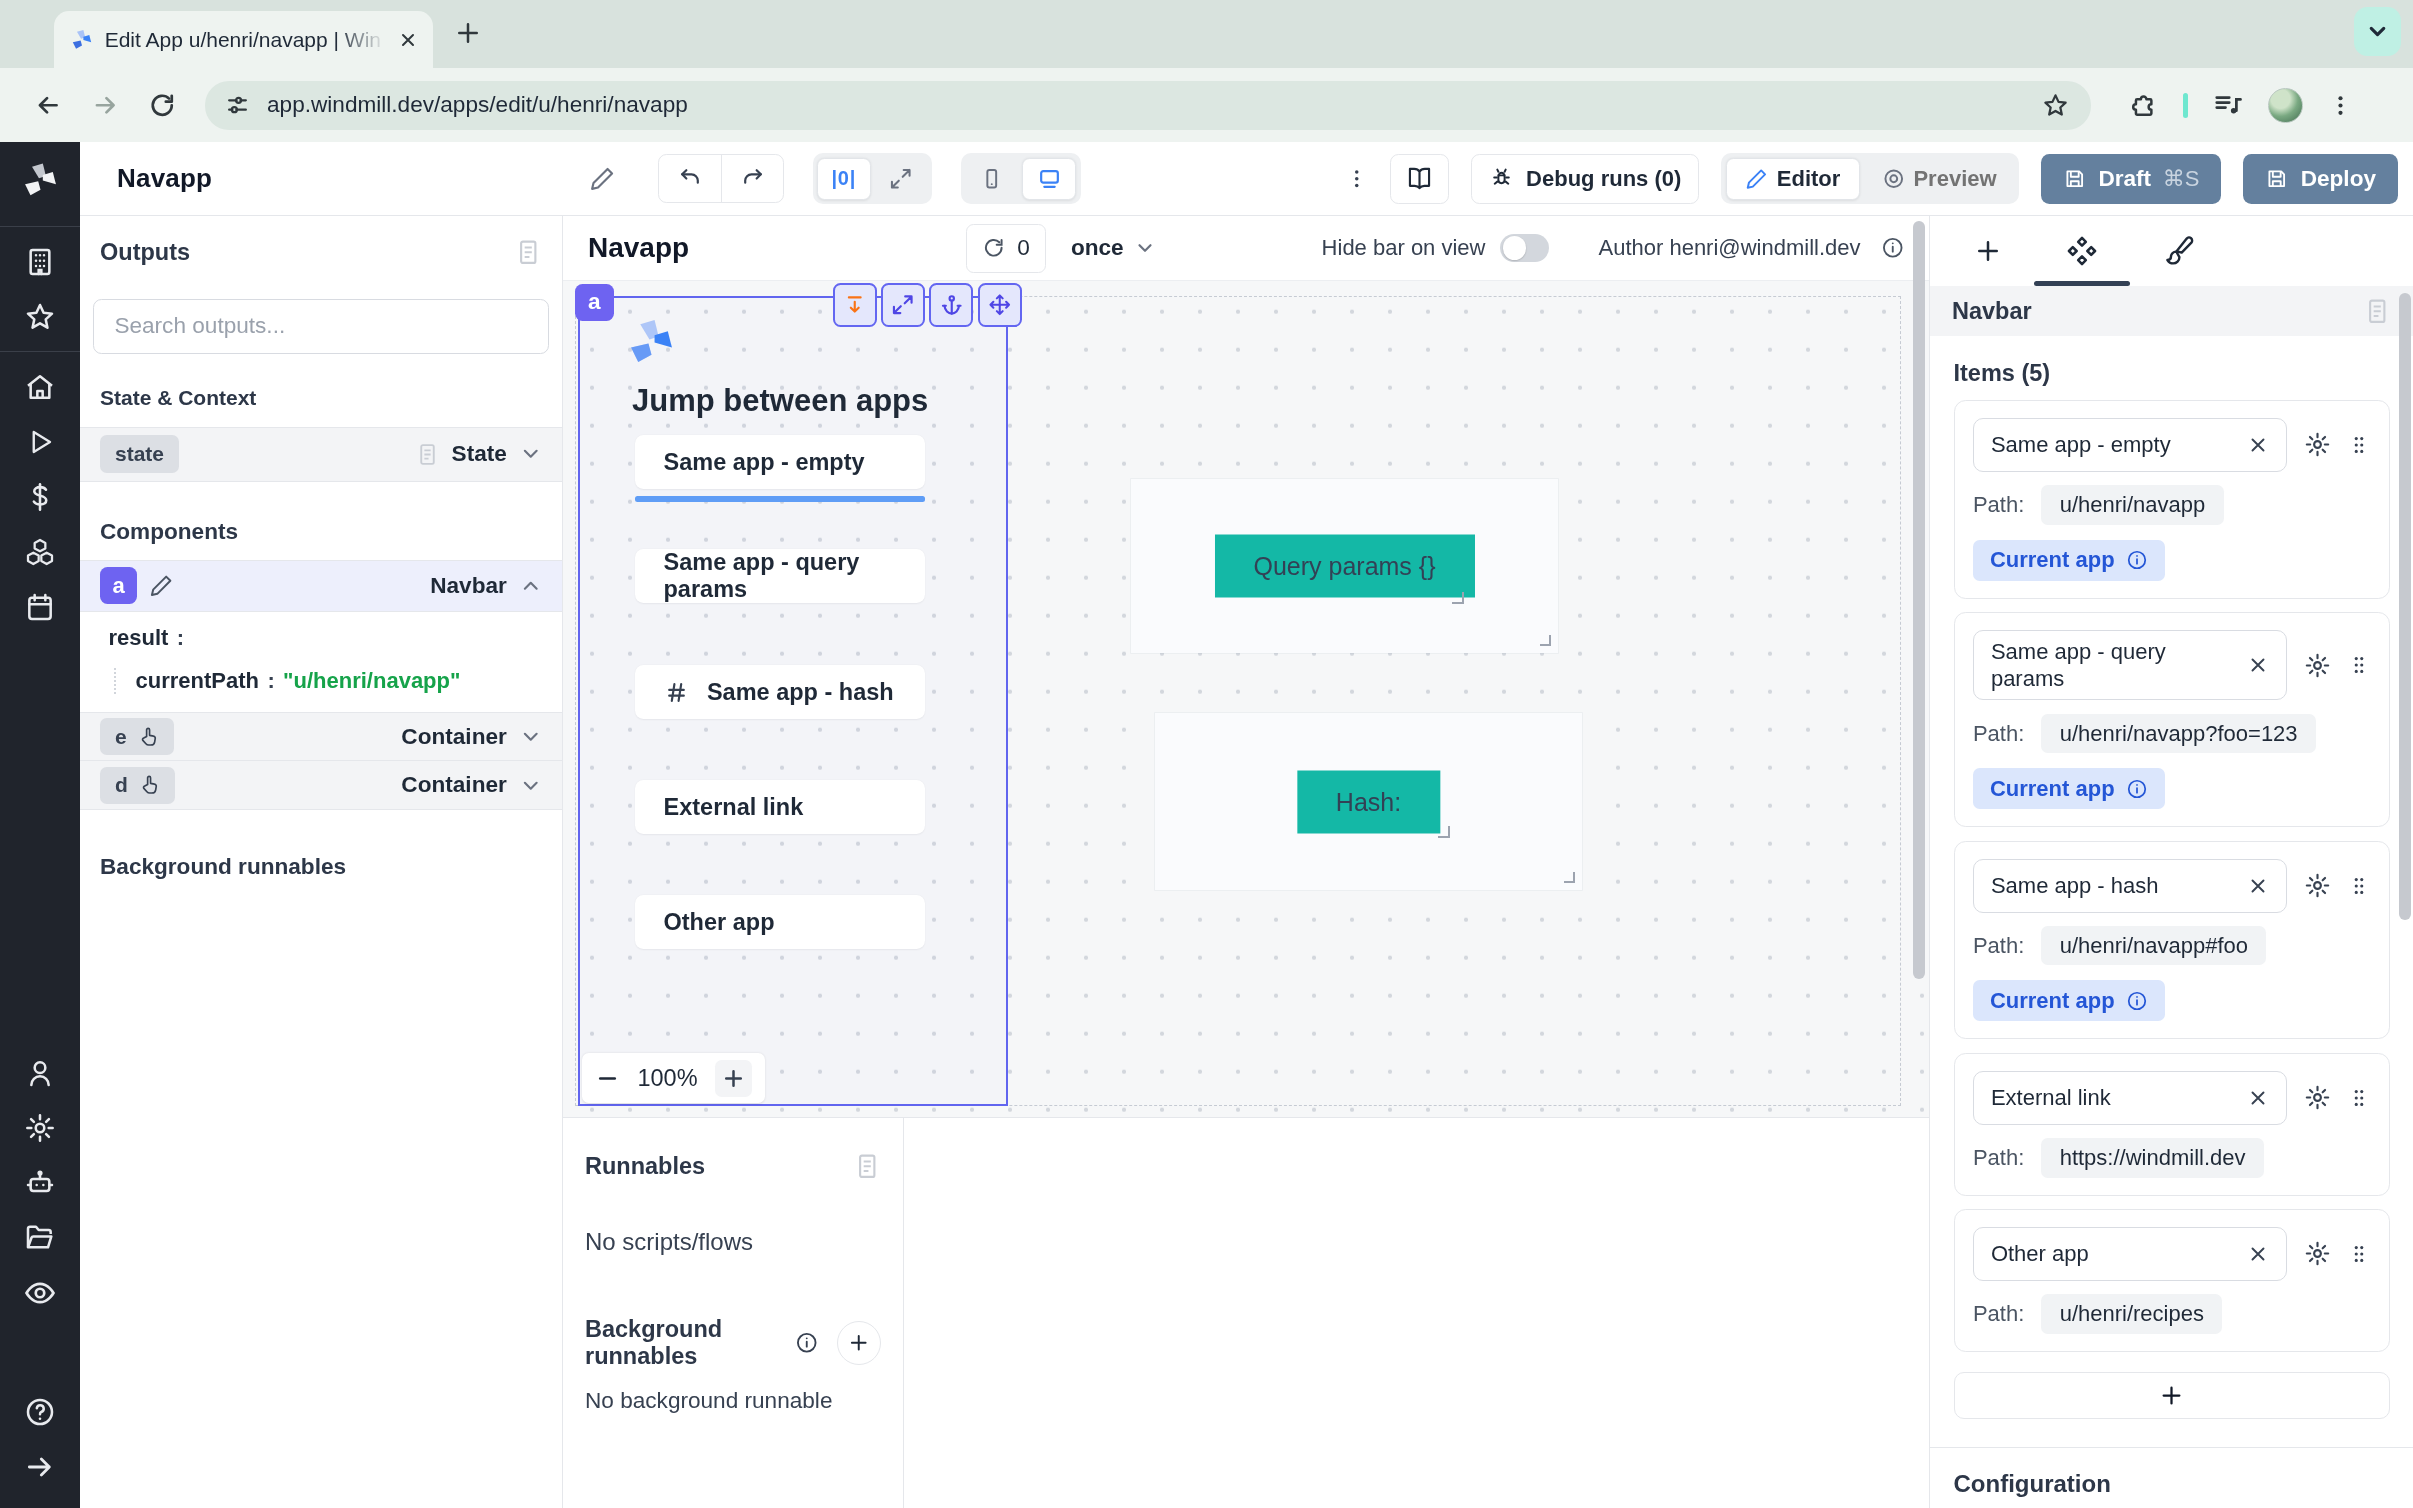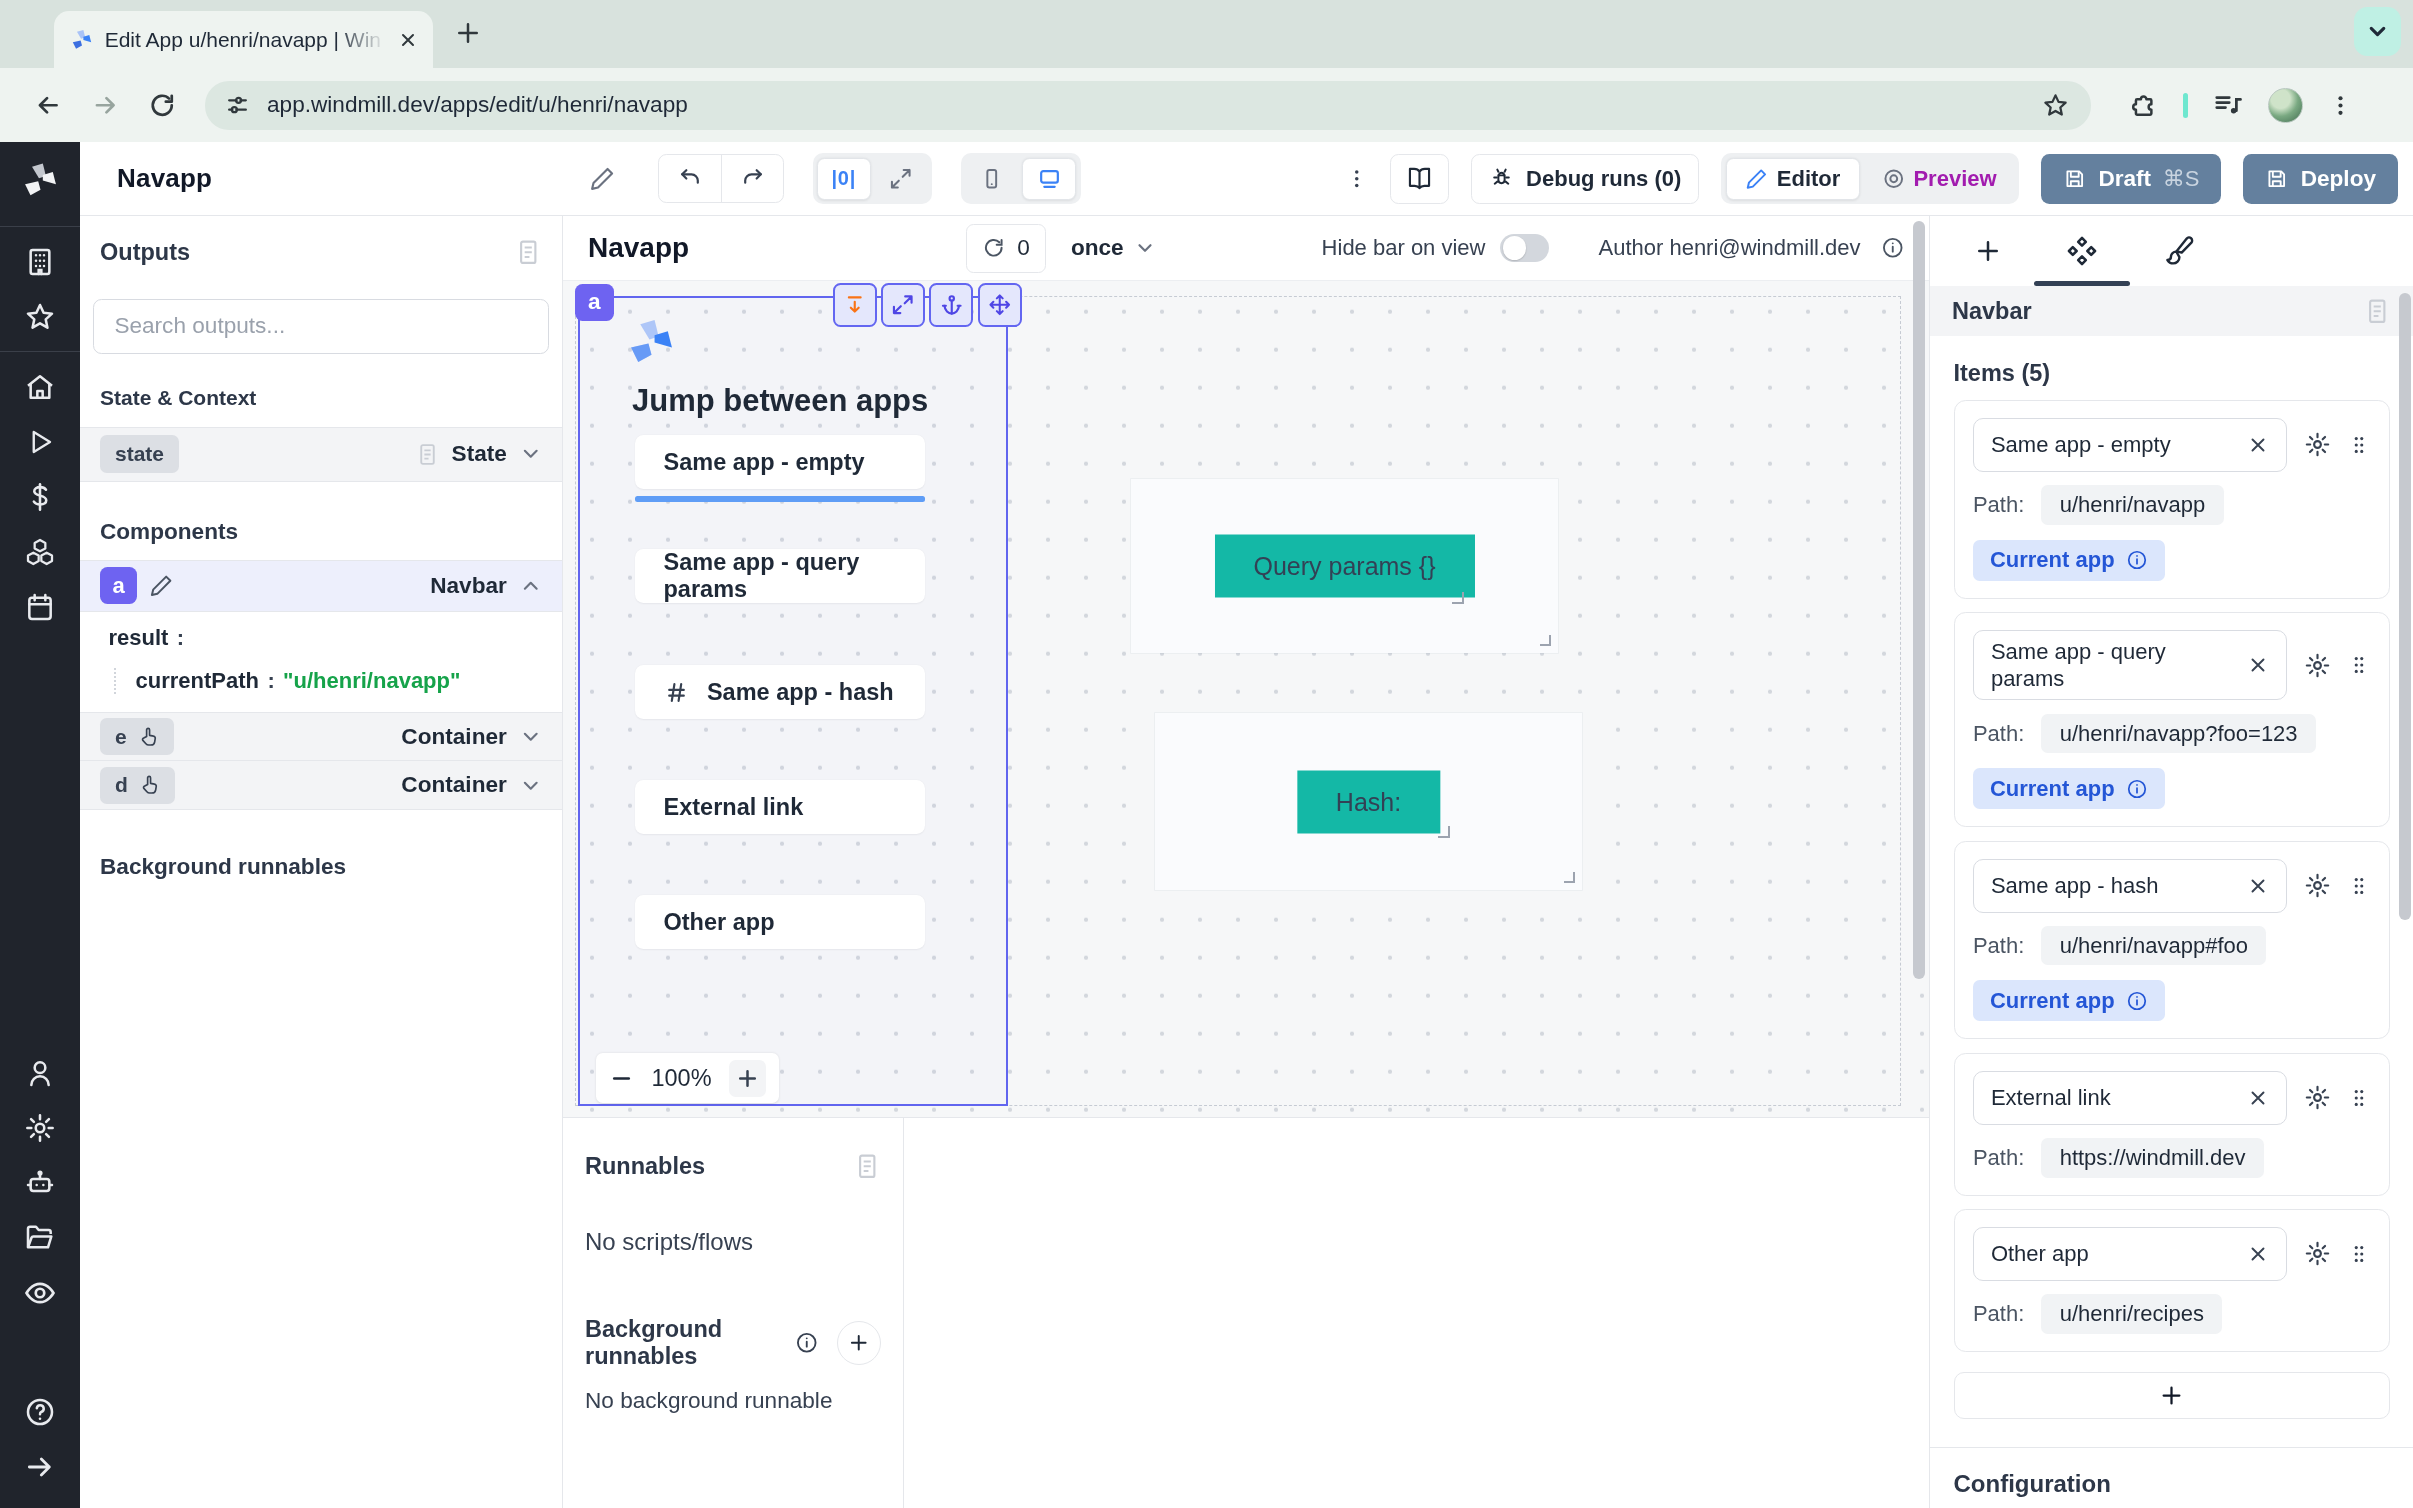--- a/index.html
+++ b/index.html
@@ -451,7 +451,7 @@
                     <circle cx="12" cy="12" r="3.5"></circle>
                   </svg>
               </span>
-              <span class="lbl" style="color:#a21caf">Preview</span>
+              <span class="lbl" style="color:#737373">Preview</span>
             </span>
           </div>
           <span class="btn-slate">

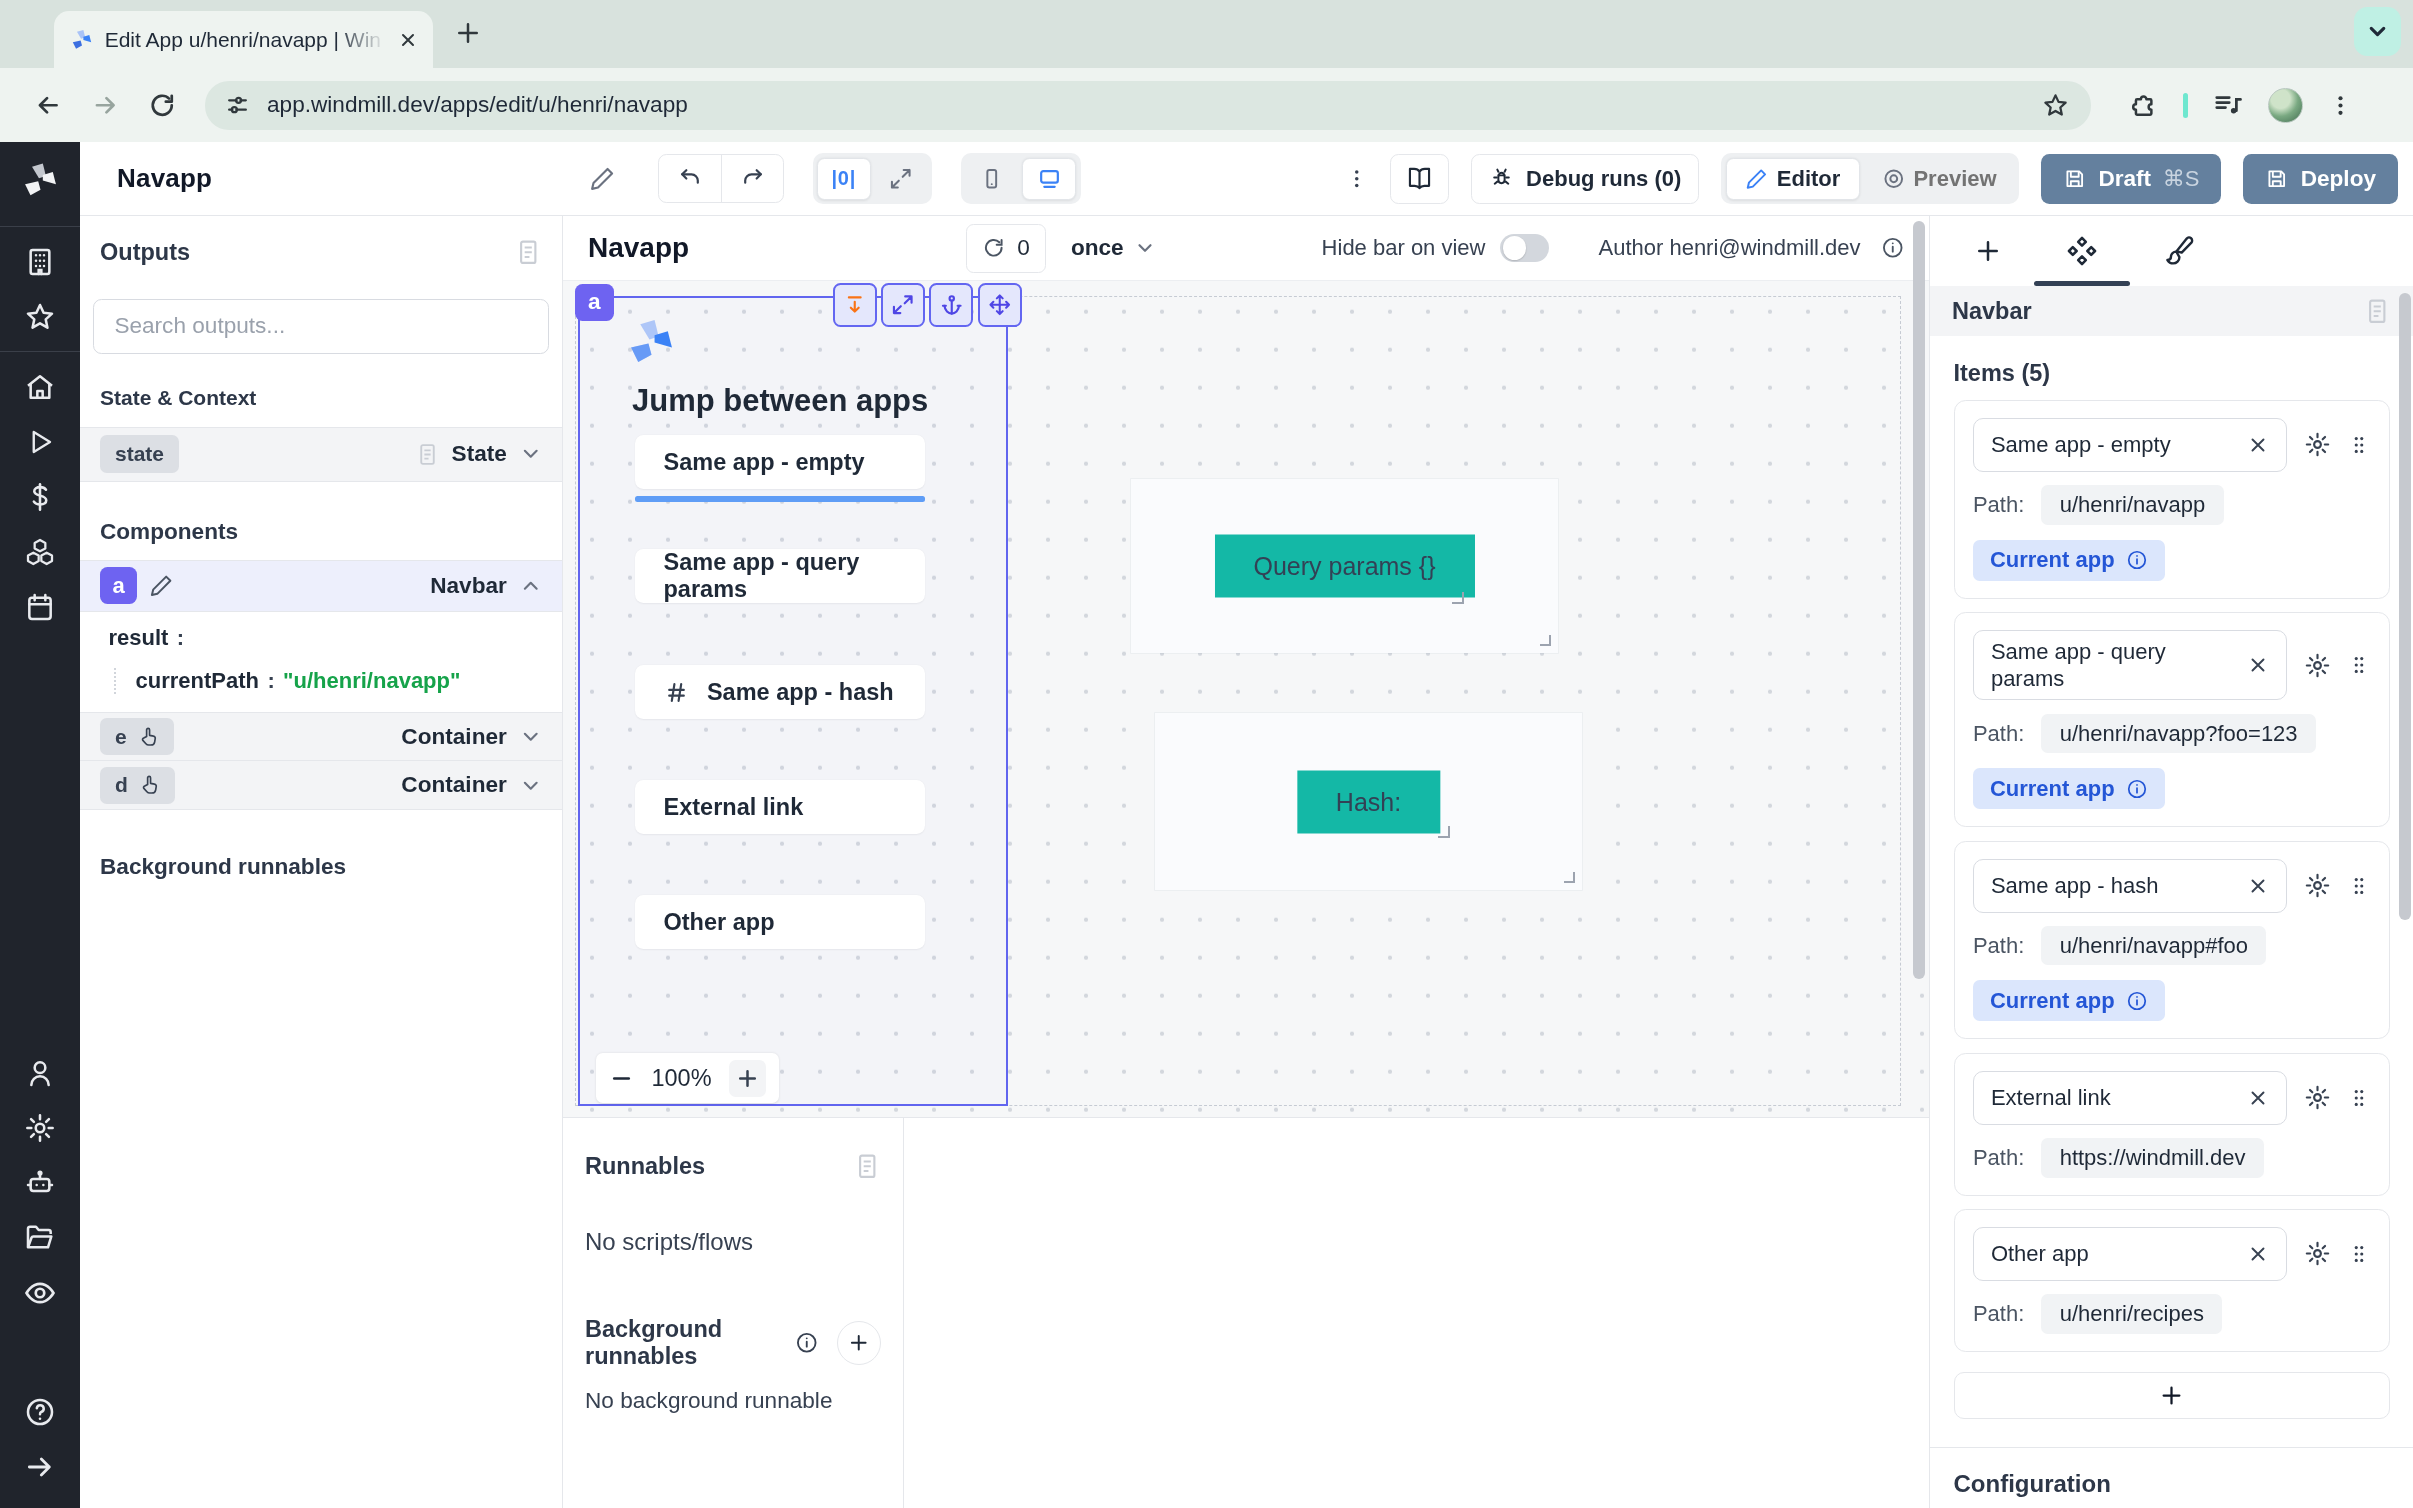--- a/index.html
+++ b/index.html
@@ -126,7 +126,7 @@
   .free-box .inner-label { position:absolute; left:50%; top:50%; transform:translate(-50%,-50%); background:#14b8a6;
           padding:17px 39px; font-size:25px; color:#334155; white-space:nowrap; }
   .corner { position:absolute; width:11.7px; height:11.7px; border-right:2.5px solid #9ca3af; border-bottom:2.5px solid #9ca3af; }
-  .zoom-ctl { position:absolute; left:33px; top:772px; width:183px; height:50px; background:#fff; border-radius:6.7px;
+  .zoom-ctl { position:absolute; left:19px; top:772px; width:183px; height:50px; background:#fff; border-radius:6.7px;
               box-shadow:0 0.8px 2.5px rgba(0,0,0,.1); display:flex; align-items:center; padding:0 13.4px; gap:8.4px; }
   .zoom-ctl .zl { font-size:23.5px; color:#1f2937; flex:1; text-align:center; }
   .plusbox { width:37px; height:37px; background:#f3f4f6; border-radius:6.7px; display:flex; align-items:center;

